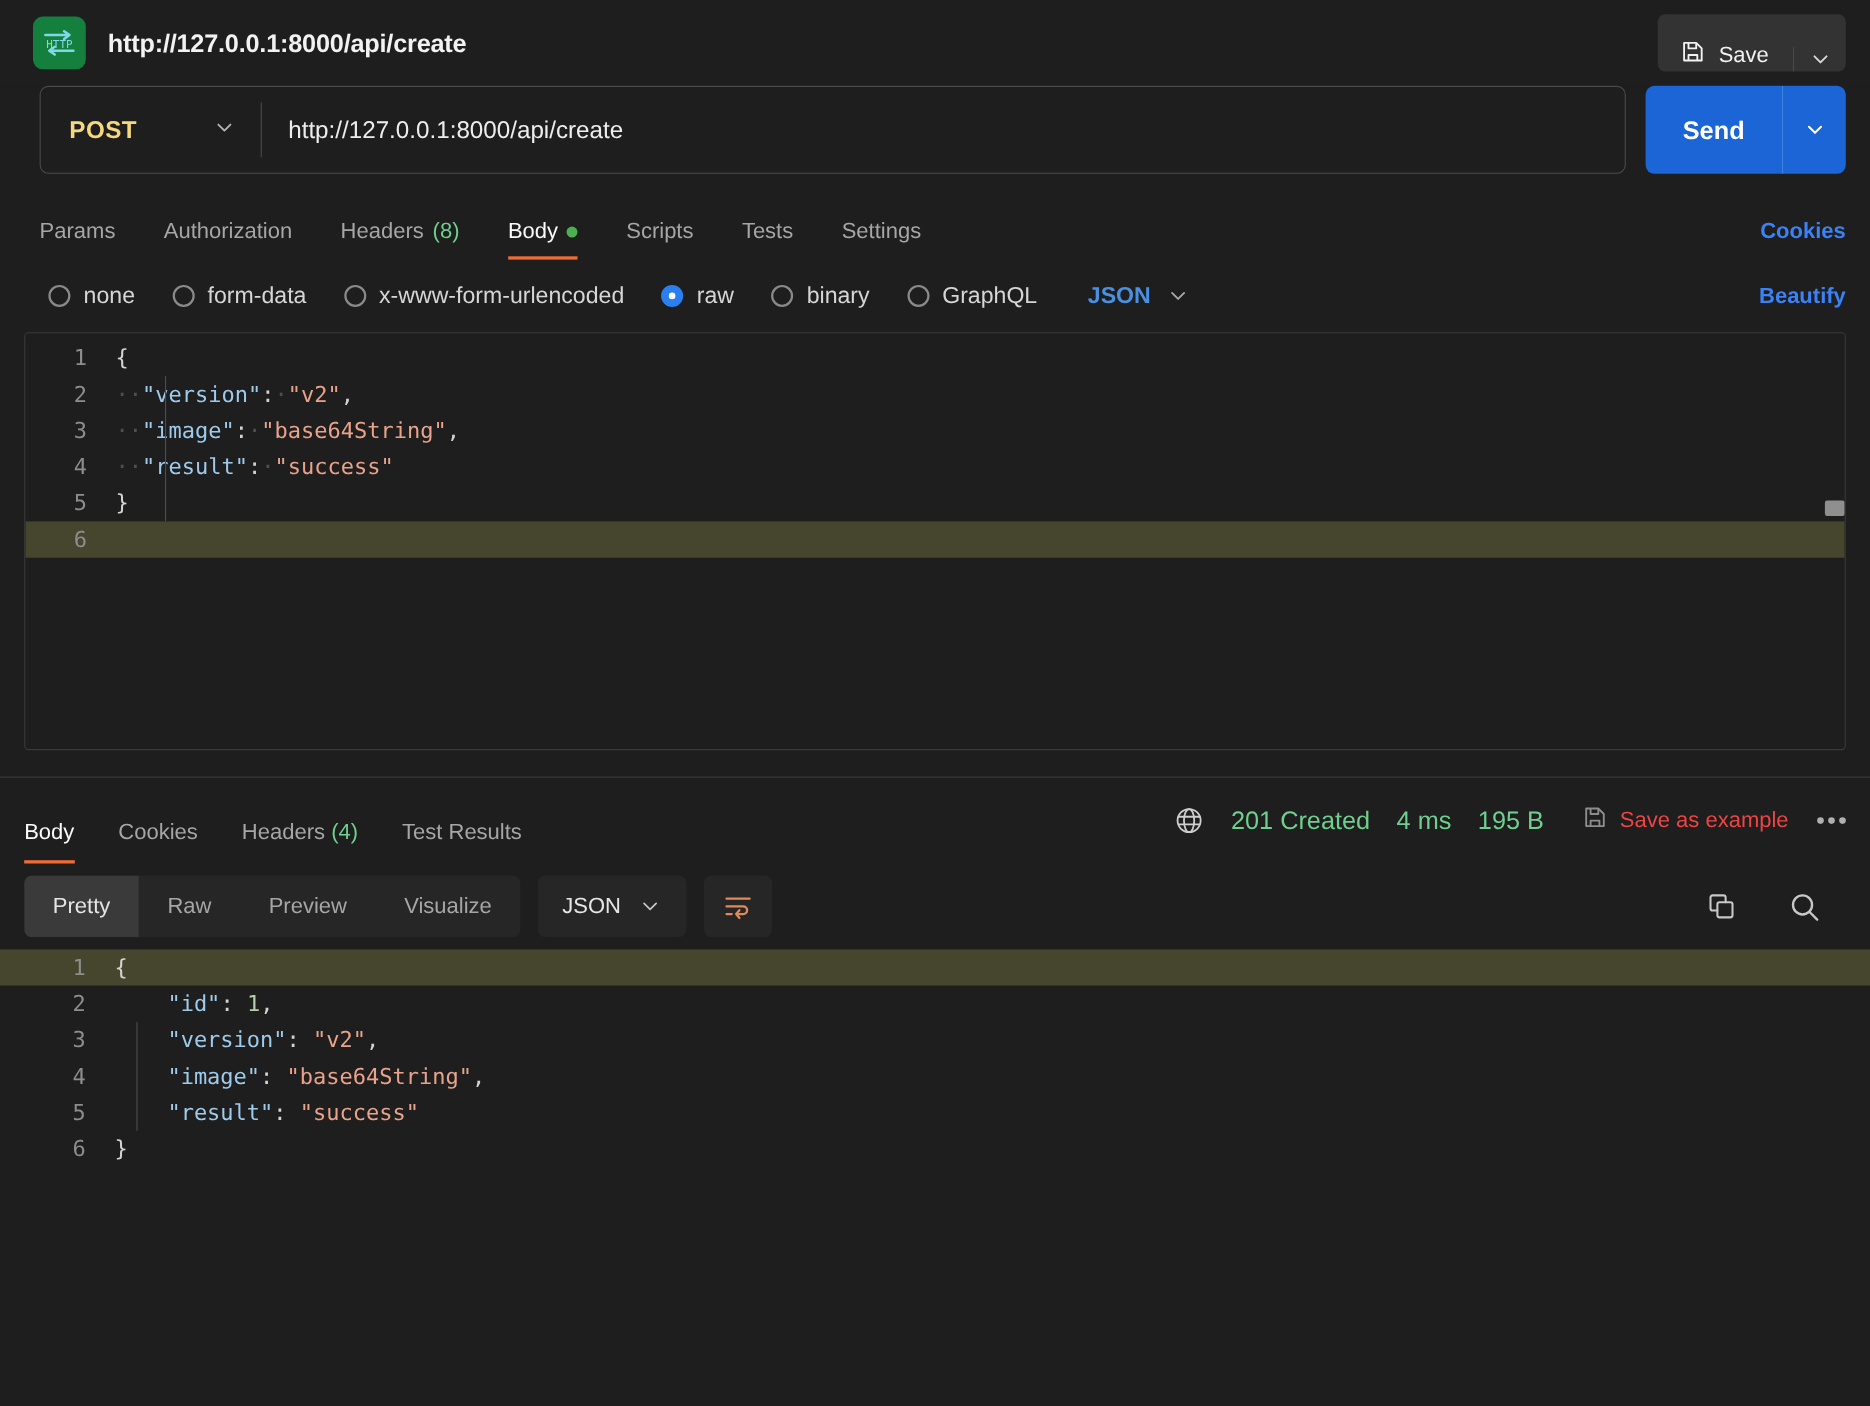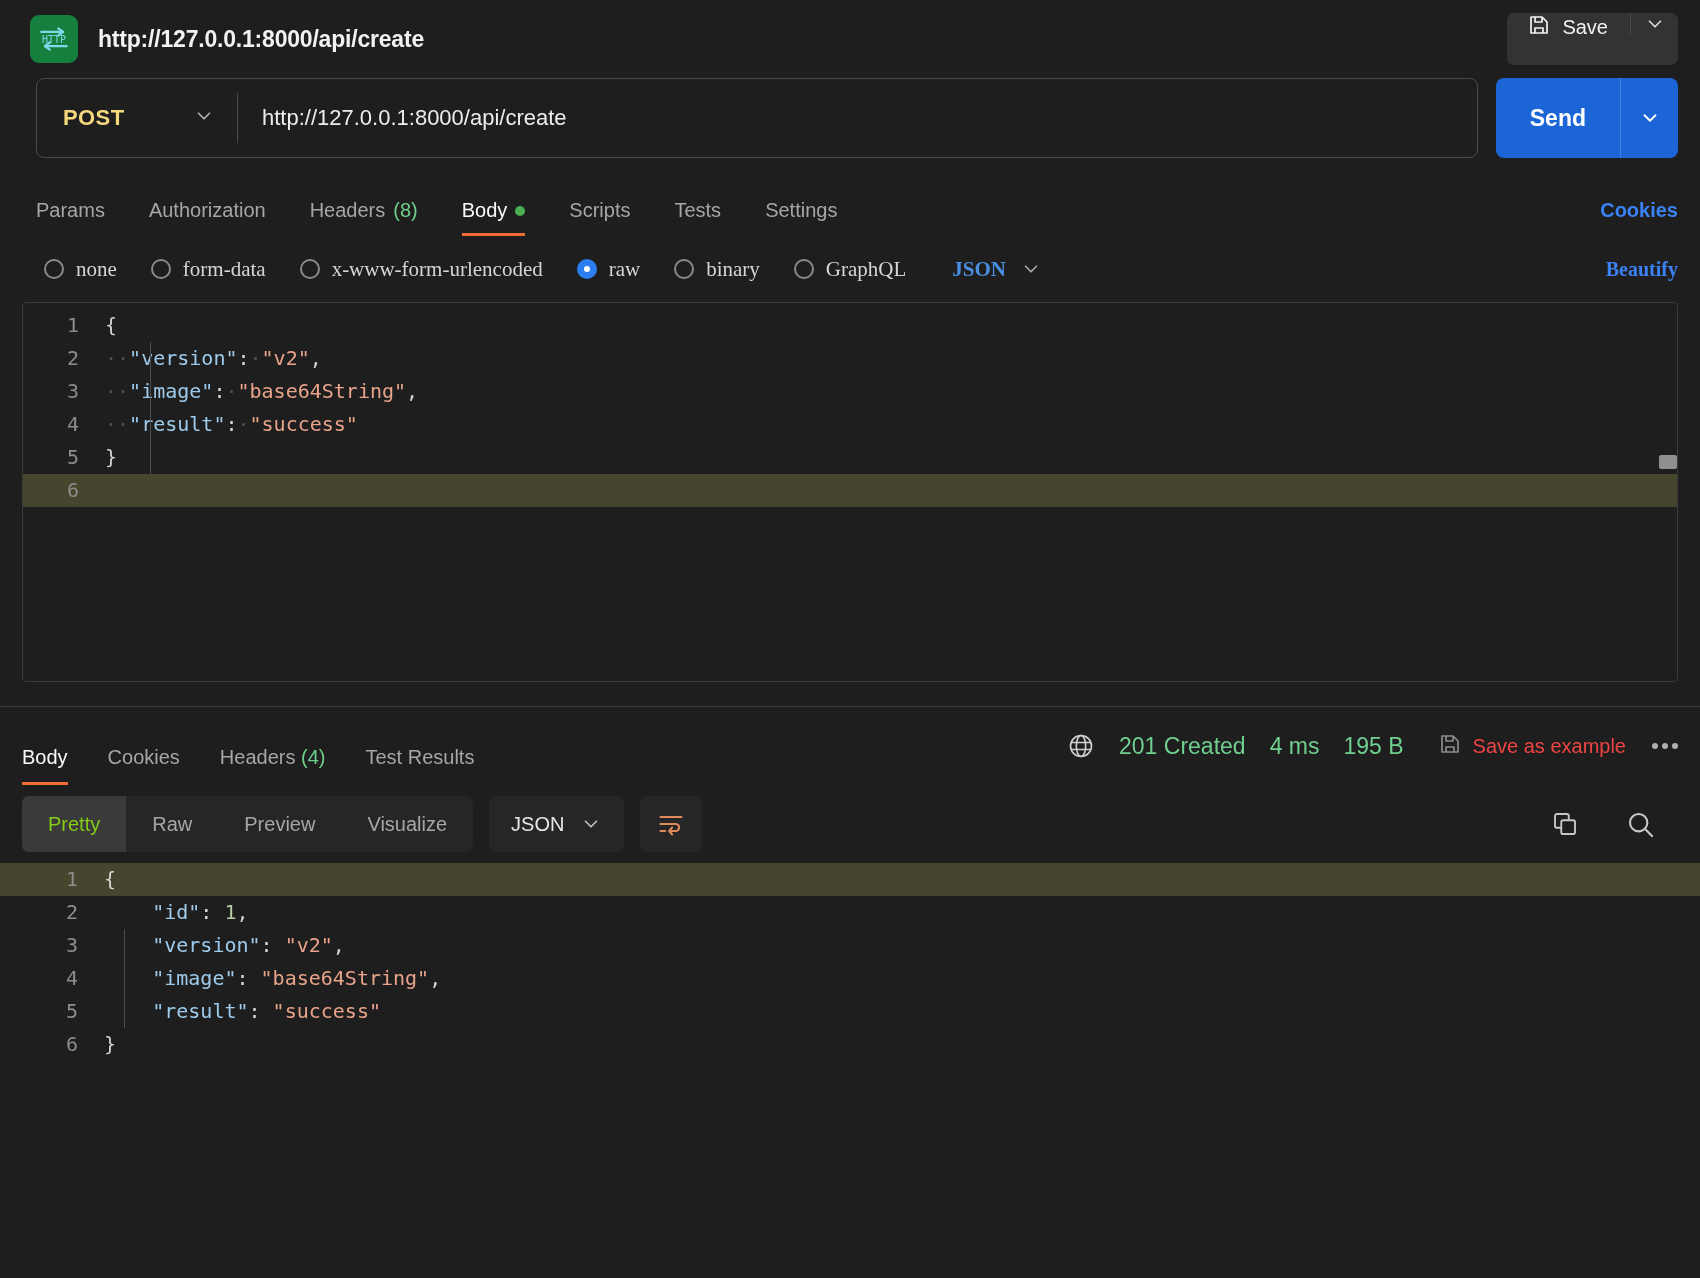--- a/index.html
+++ b/index.html
@@ -37,7 +37,7 @@
   .spacer { flex: 1 1 auto; }
 
   .save-group {
-    display: flex; align-items: flex-start;
+    display: flex; align-items: flex-end;
     height: 52px;
     border-radius: 7px;
     overflow: hidden;

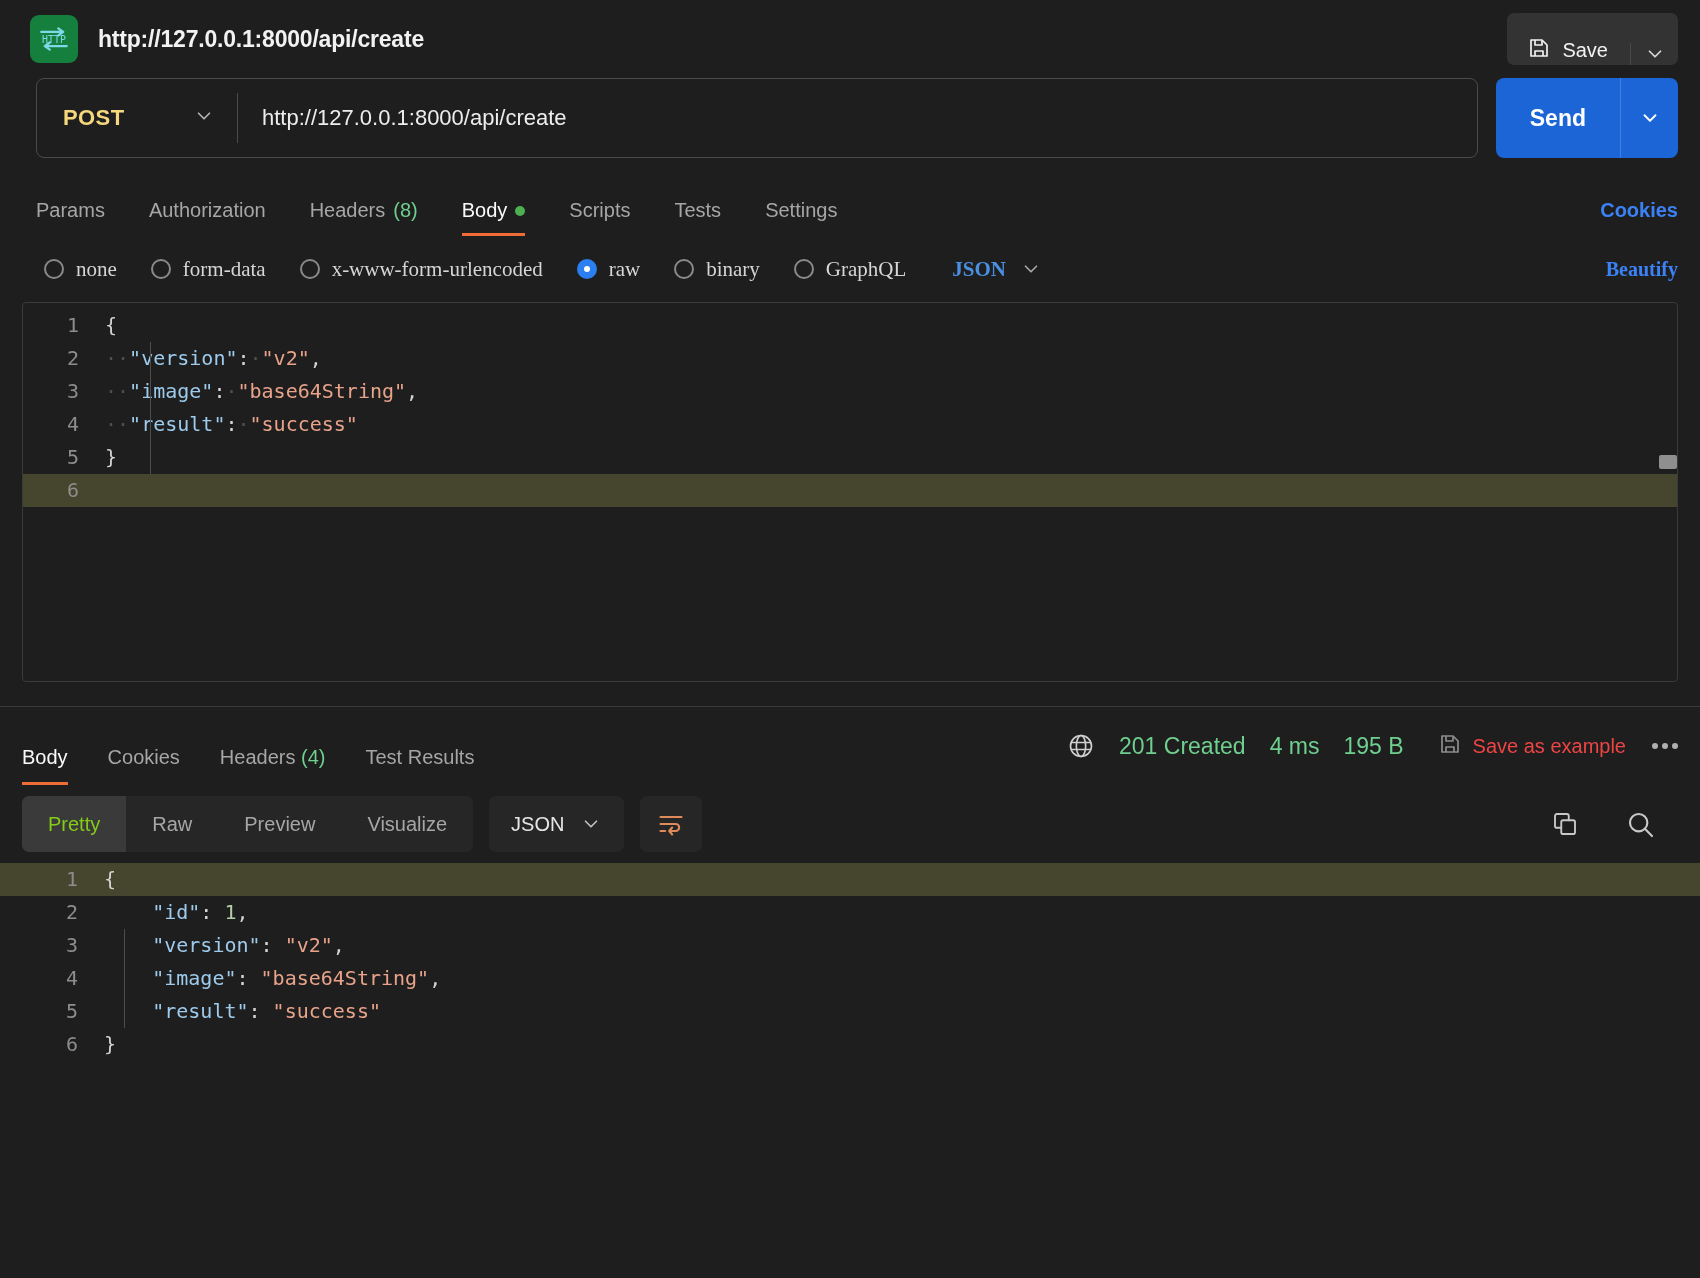--- a/index.html
+++ b/index.html
@@ -168,7 +168,6 @@
     padding: 14px 22px 14px 44px;
     gap: 0;
     height: 66px;
-    font-family: Liberation Serif, serif;
   }
   .radio-opt {
     display: flex; align-items: center; gap: 12px;

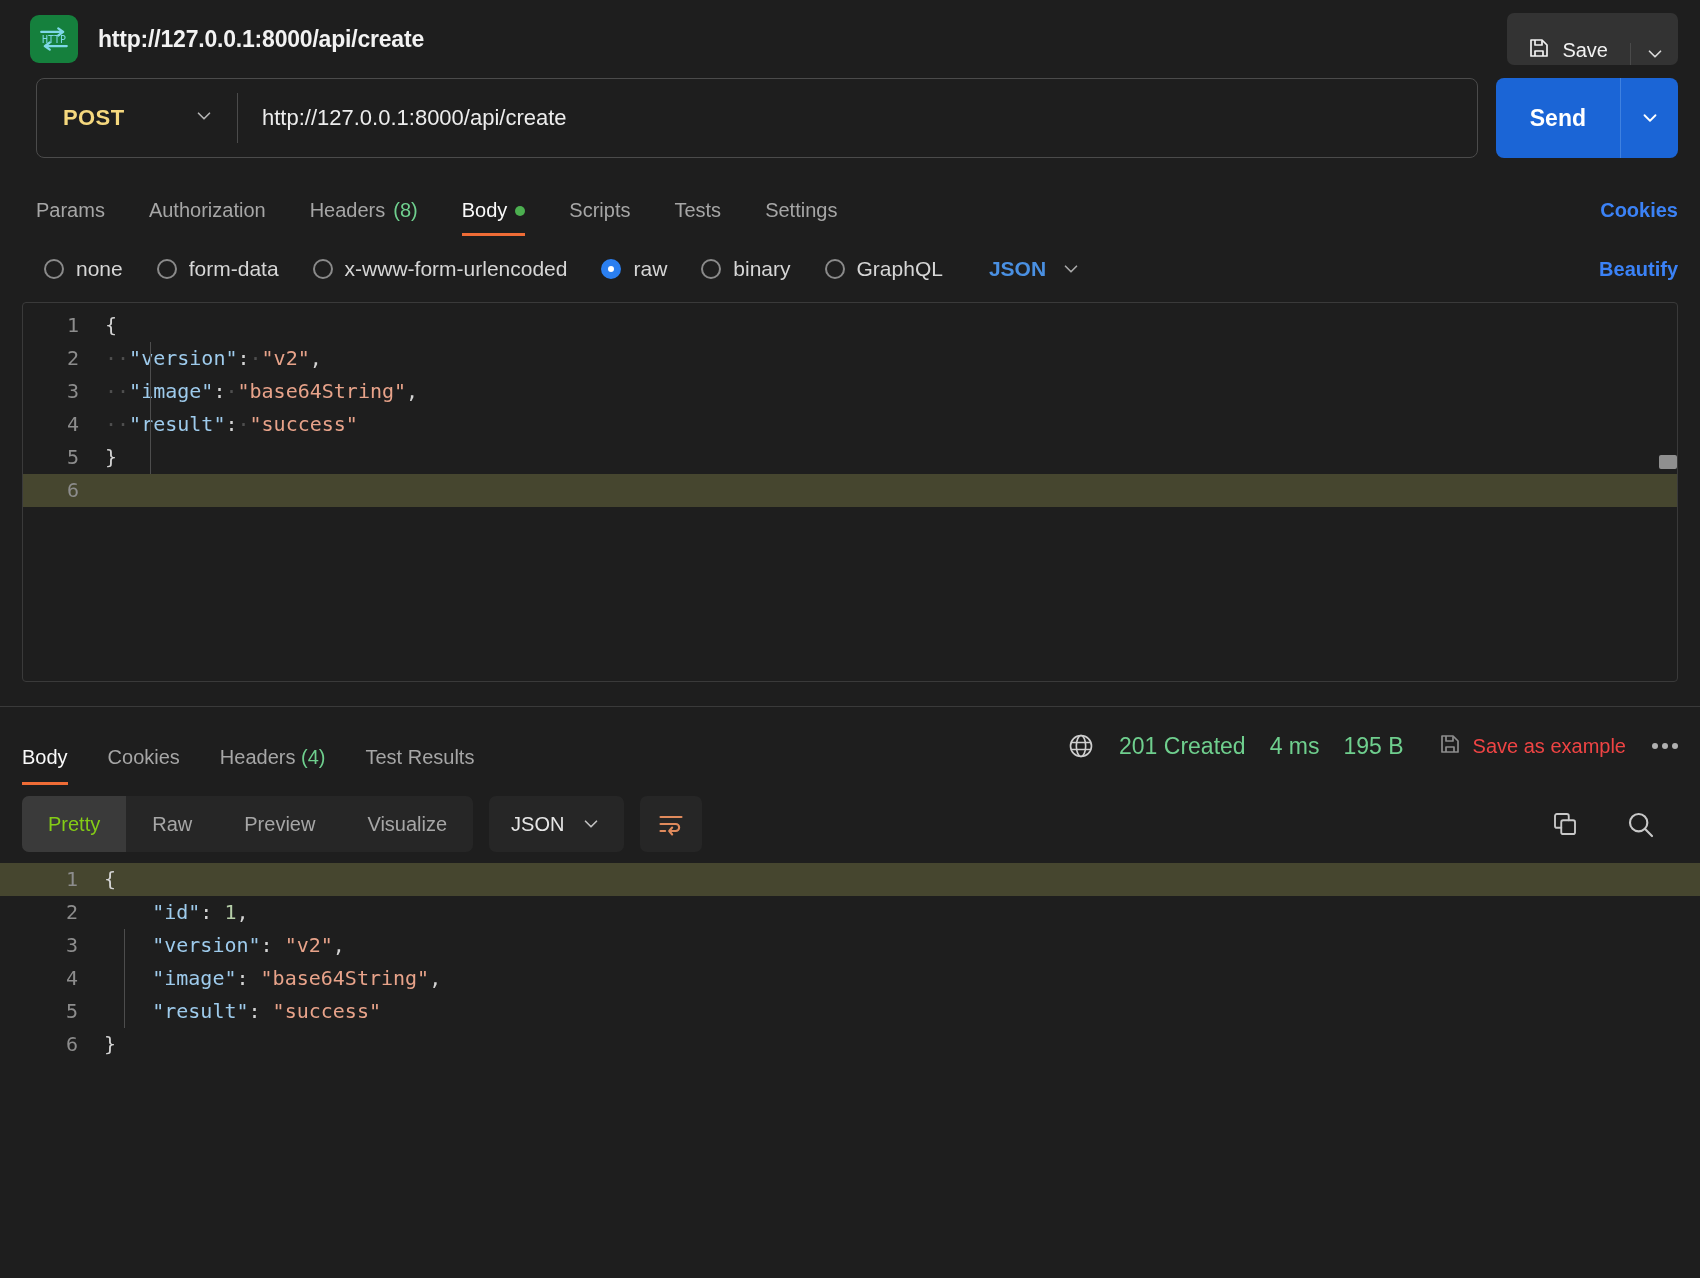--- a/index.html
+++ b/index.html
@@ -318,7 +318,7 @@
     color: #a6a6a6;
     cursor: pointer;
   }
-  .seg-item.active { background: #3a3a3a; color: #84cc16; }
+  .seg-item.active { background: #3a3a3a; color: #e5e5e5; }
   .fmt-sel {
     display: flex; align-items: center; gap: 16px;
     background: #262626;

